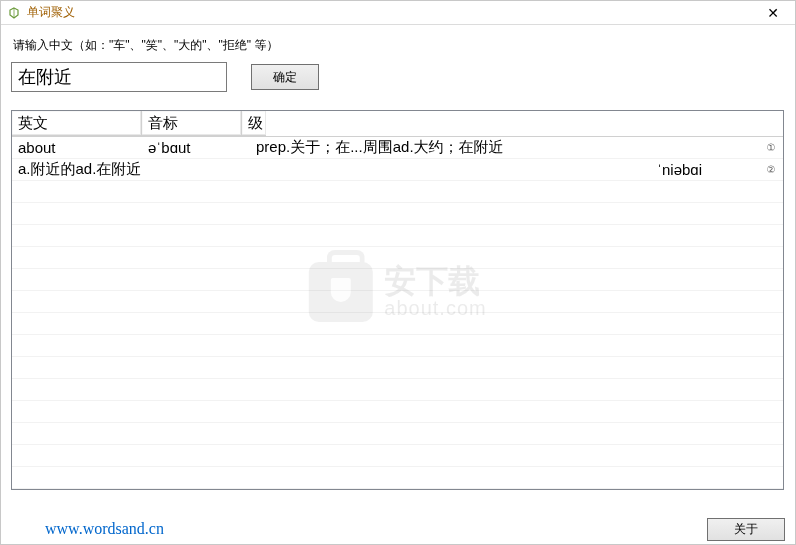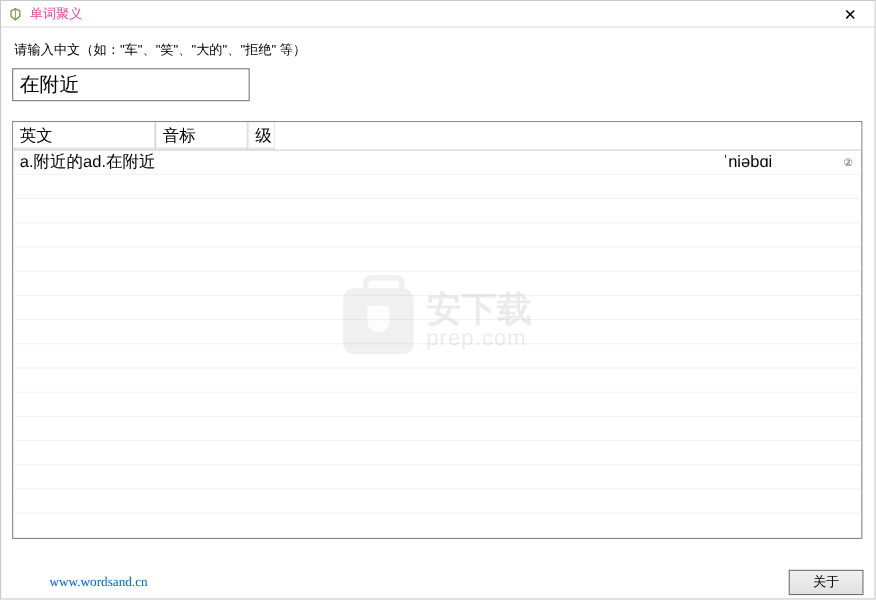--- a/index.html
+++ b/index.html
@@ -9,7 +9,7 @@
   
   .titlebar { height: 24px; display: flex; align-items: center; padding: 0 6px; border-bottom: 1px solid #dcdcdc; background: #fff; }
   .titlebar .icon { width: 14px; height: 14px; margin-right: 6px; display: flex; align-items: center; justify-content: center; }
-  .titlebar .title { flex: 1; font-size: 12px; color: #ec4899; }
+  .titlebar .title { flex: 1; font-size: 12px; color: #a16207; }
   .titlebar .close { width: 32px; height: 24px; display: flex; align-items: center; justify-content: center; font-size: 14px; cursor: default; }
 
   

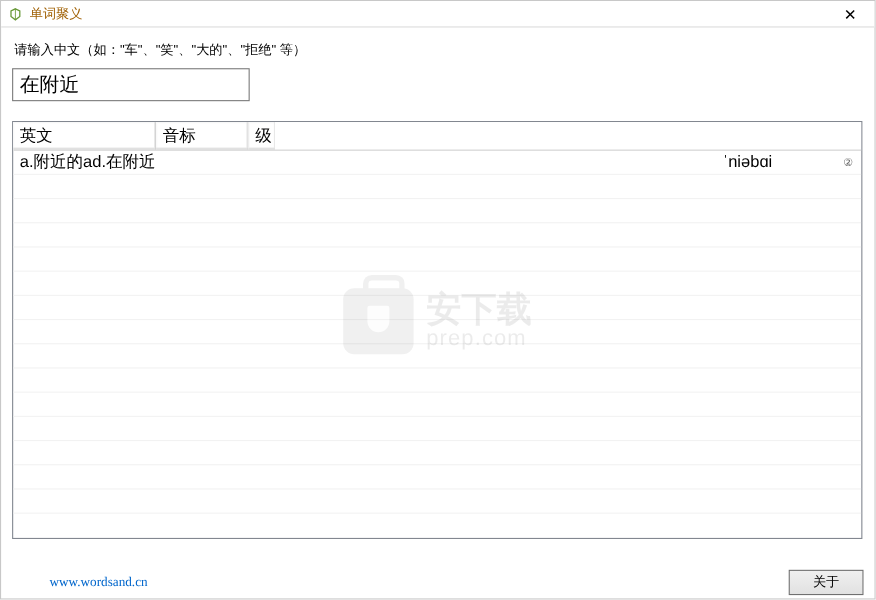--- a/index.html
+++ b/index.html
@@ -72,6 +72,7 @@
   <div class="prompt">请输入中文（如："车"、"笑"、"大的"、"拒绝"  等）</div>
   <div class="input-row">
     <input type="text" class="text-input" value="在附近" style="">
+    <button class="btn-ok">确定</button>
   </div>
 
   <div class="table-wrap">

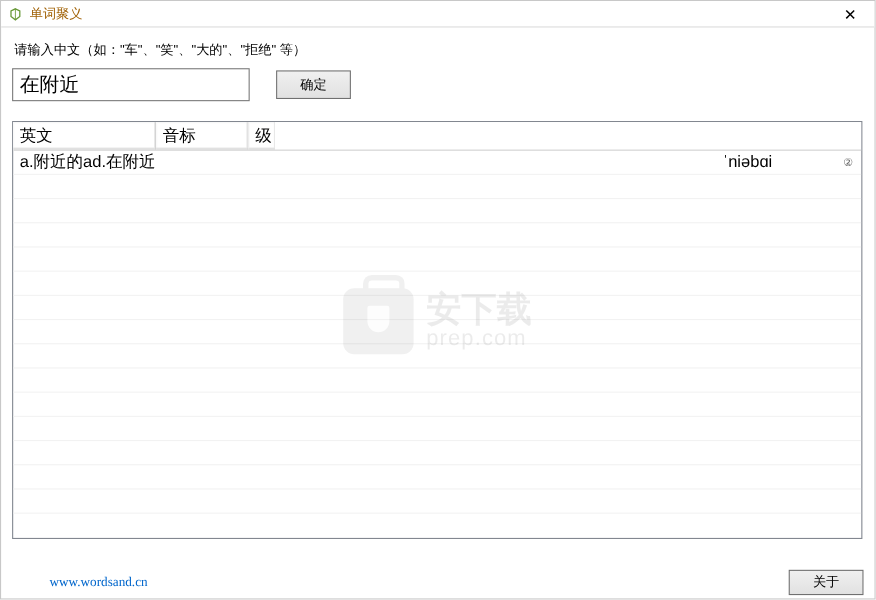--- a/index.html
+++ b/index.html
@@ -25,7 +25,7 @@
   .th { border-right: 1px solid #d0d0d0; border-bottom: 1px solid #d0d0d0; background: #fff; box-shadow: inset -1px -1px 0 #e8e8e8, inset 1px 1px 0 #f8f8f8; padding: 3px 6px; font-size: 15px; font-family: Liberation Mono, monospace; color: #000; display: flex; align-items: center; }
   .th:last-child { border-right: none; }
   .col-en { width: 130px; }
-  .col-ph { width: 84px; }
+  .col-ph { width: 100px; }
   .col-cn { flex: 1; }
   .col-lv { width: 24px; }
   .table-body { position: relative; }

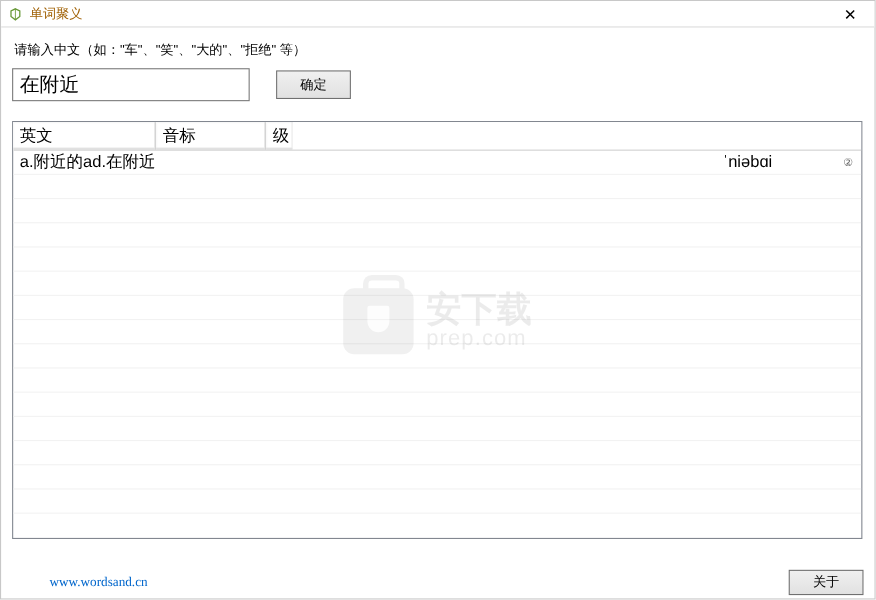--- a/index.html
+++ b/index.html
@@ -83,6 +83,12 @@
     </div>
     <div class="table-body">
       <div class="tr">
+        <div class="td col-en">about</div>
+        <div class="td col-ph phonetic">əˈbɑut</div>
+        <div class="td col-cn">prep.关于；在...周围ad.大约；在附近</div>
+        <div class="td col-lv">①</div>
+      </div>
+      <div class="tr">
         <div class="td col-cn">a.附近的ad.在附近</div>
         <div class="td col-ph phonetic">ˈniəbɑi</div>
         <div class="td col-lv">②</div>

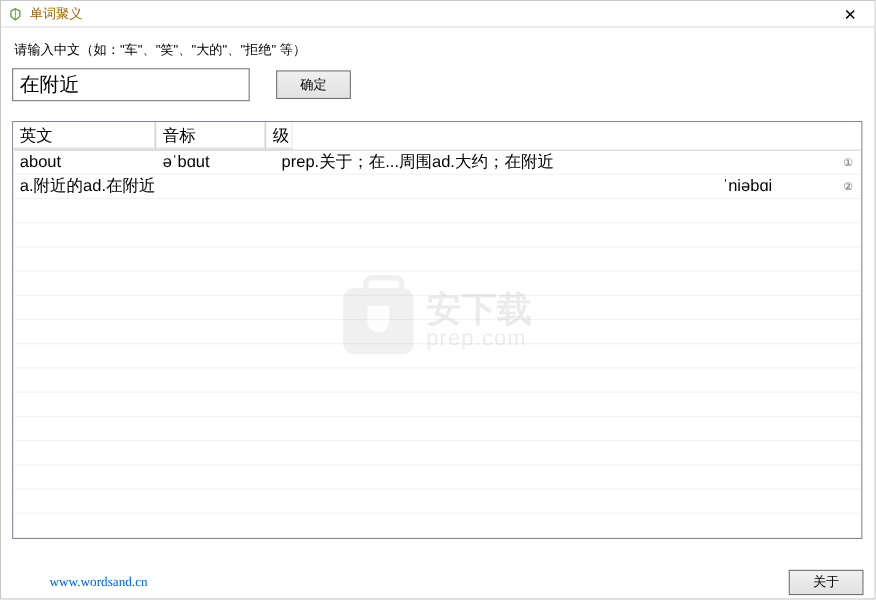--- a/index.html
+++ b/index.html
@@ -116,7 +116,7 @@
         </div>
       <div>
         <div class="txt">安下载</div>
-        <div class="sub">prep.com</div>
+        <div class="sub">about.com</div>
       </div>
     </div>
   </div>

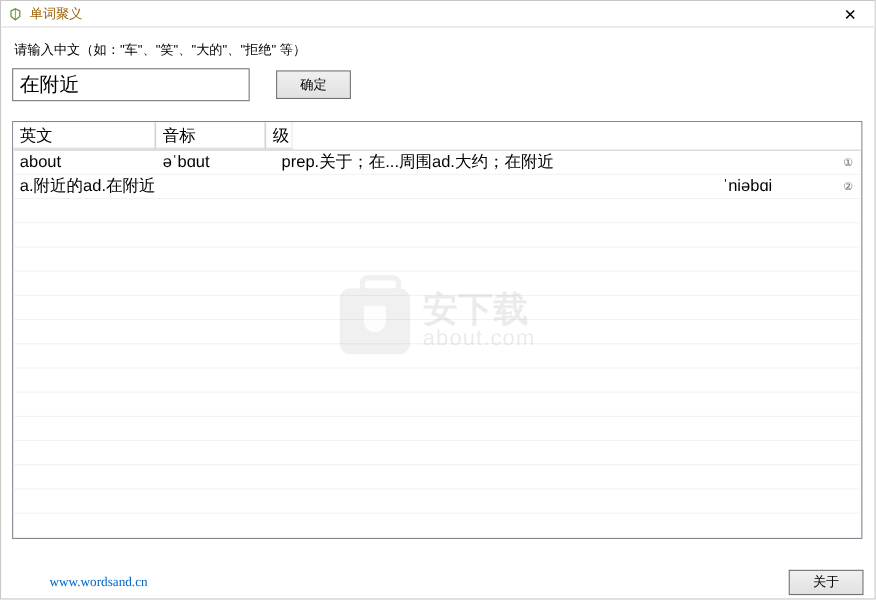--- a/index.html
+++ b/index.html
@@ -48,7 +48,7 @@
 
   
   .footer { position: absolute; left: 0; right: 0; bottom: 0; height: 30px; display: flex; align-items: center; padding: 0 10px; }
-  .link { color: #0066cc; font-size: 12px; margin-left: 34px; text-decoration: none; font-family: SimSun, serif; }
+  .link { color: #0066cc; font-size: 16px; margin-left: 34px; text-decoration: none; font-family: SimSun, serif; }
   .footer-spacer { flex: 1; }
   .btn-foot { width: 68px; height: 23px; background: linear-gradient(#f0f0f0,#e1e1e1); border: 1px solid #707070; font-size: 12px; margin-left: 8px; cursor: default; }
 </style>

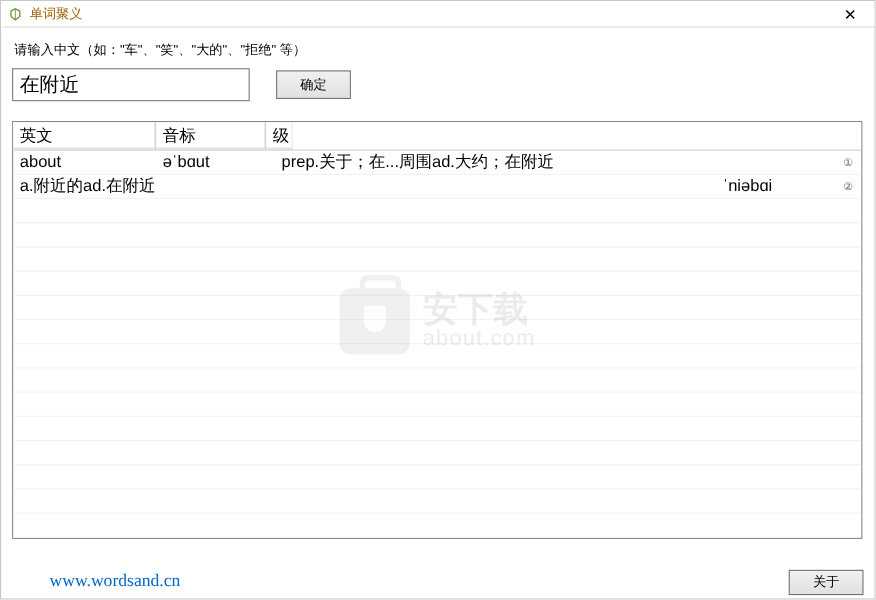--- a/index.html
+++ b/index.html
@@ -50,7 +50,7 @@
   .footer { position: absolute; left: 0; right: 0; bottom: 0; height: 30px; display: flex; align-items: center; padding: 0 10px; }
   .link { color: #0066cc; font-size: 16px; margin-left: 34px; text-decoration: none; font-family: SimSun, serif; }
   .footer-spacer { flex: 1; }
-  .btn-foot { width: 68px; height: 23px; background: linear-gradient(#f0f0f0,#e1e1e1); border: 1px solid #707070; font-size: 12px; margin-left: 8px; cursor: default; }
+  .btn-foot { width: 78px; height: 23px; background: linear-gradient(#f0f0f0,#e1e1e1); border: 1px solid #707070; font-size: 12px; margin-left: 8px; cursor: default; }
 </style>
 </head>
 <body>

